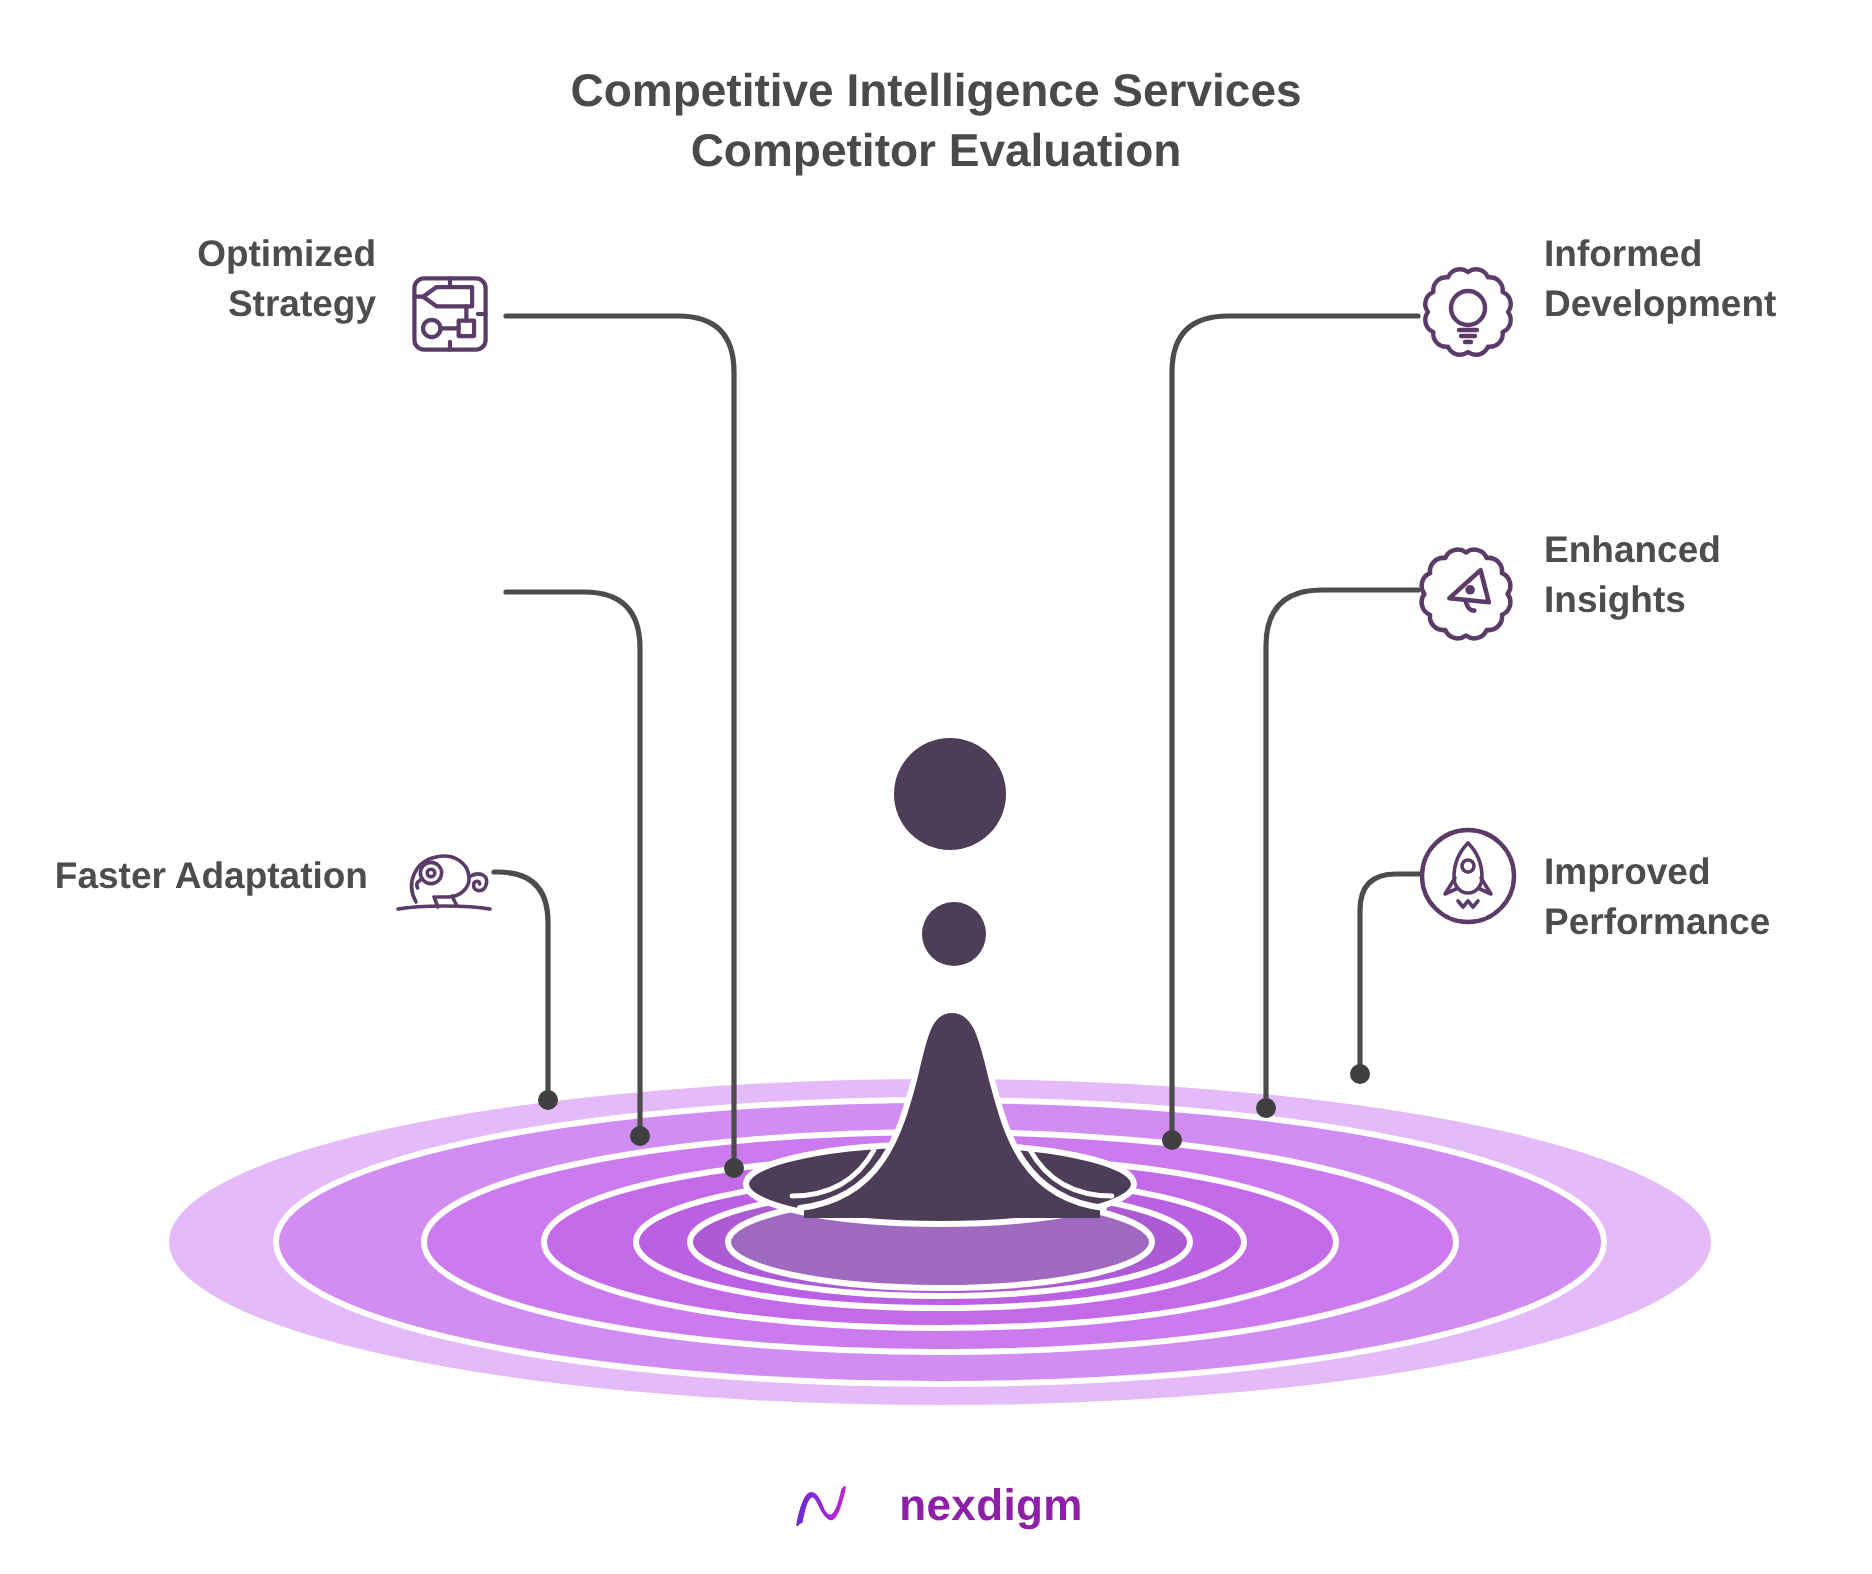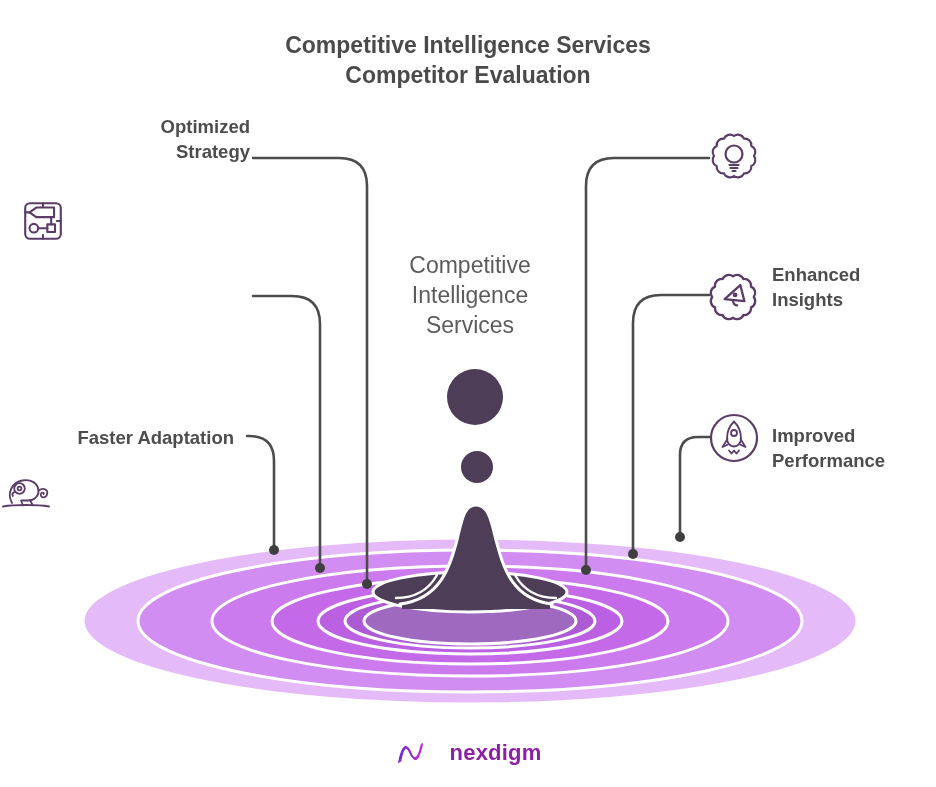--- a/index.html
+++ b/index.html
@@ -27,7 +27,7 @@
   .benefit{position:absolute;display:flex;gap:12px;}
   .benefit .text{font-weight:bold;font-size:18.5px;line-height:25px;color:var(--label-text);}
   .benefit .text span{display:block;}
-  .benefit.side-left{justify-content:flex-end;flex-direction:column;}
+  .benefit.side-left{justify-content:flex-end;}
   .benefit.side-left .text{text-align:right;flex:1;}
   .benefit.side-right .text{text-align:left;}
   .icon-line{fill:none;stroke:var(--icon-stroke);stroke-width:2.2;

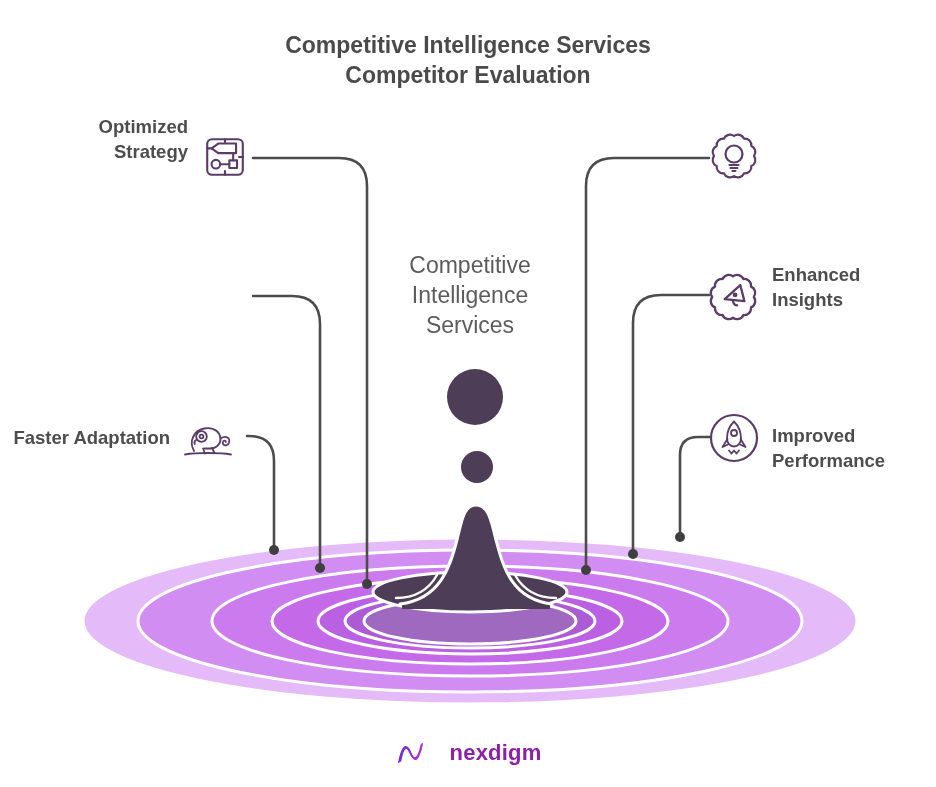--- a/index.html
+++ b/index.html
@@ -139,6 +139,10 @@
       <circle class="icon-line" cx="26" cy="24" r="8.5"></circle>
       <path class="icon-line" d="M 21.5,35 h 9 M 22.5,38 h 7 M 24.5,41 h 3"></path>
     </svg>
+    <div class="text" style="padding-top:2px;">
+      <span>Informed</span>
+      <span>Development</span>
+    </div>
   </div>
 
   <div class="benefit side-right" style="left:706px;top:260px;width:232px;">

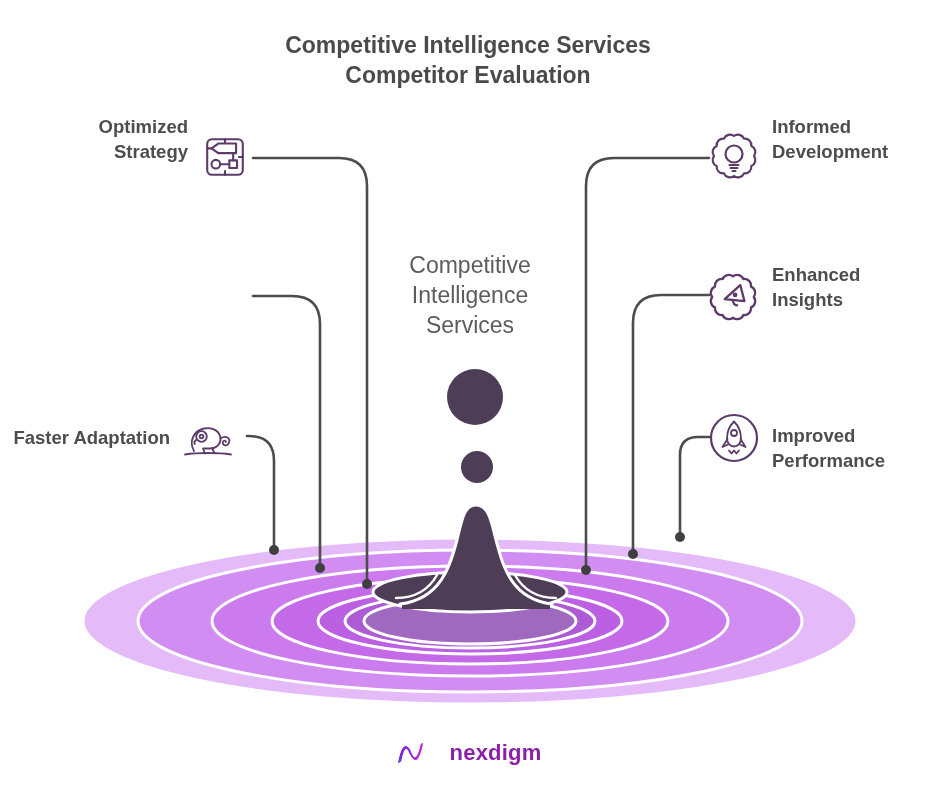--- a/index.html
+++ b/index.html
@@ -93,11 +93,6 @@
     <div>Competitor Evaluation</div>
   </div>
 
-  <div class="center-label">
-    <div>Competitive</div>
-    <div>Intelligence</div>
-    <div>Services</div>
-  </div>
 
   <div class="benefit side-left" style="left:18px;top:112px;width:232px;">
     <div class="text" style="padding-top:2px;">

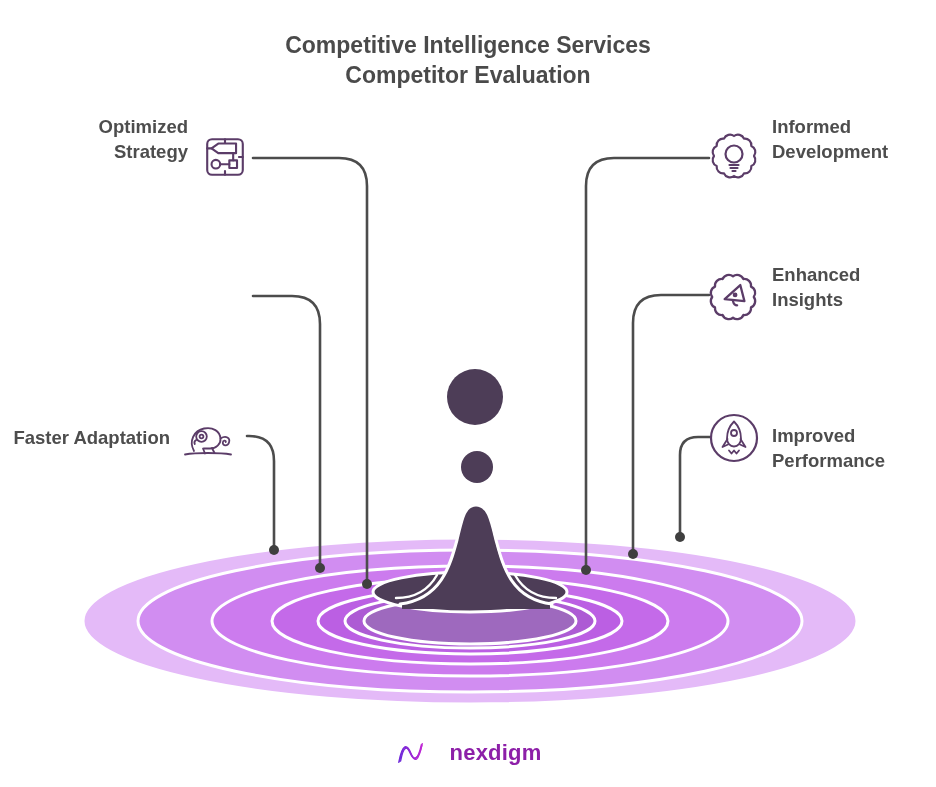--- a/index.html
+++ b/index.html
@@ -112,7 +112,7 @@
   </div>
 
 
-  <div class="benefit side-left" style="left:0;top:410px;width:234px;">
+  <div class="benefit side-left" style="left:14px;top:410px;width:234px;">
     <div class="text" style="padding-top:15px;">
       <span>Faster Adaptation</span>
       <span></span>

